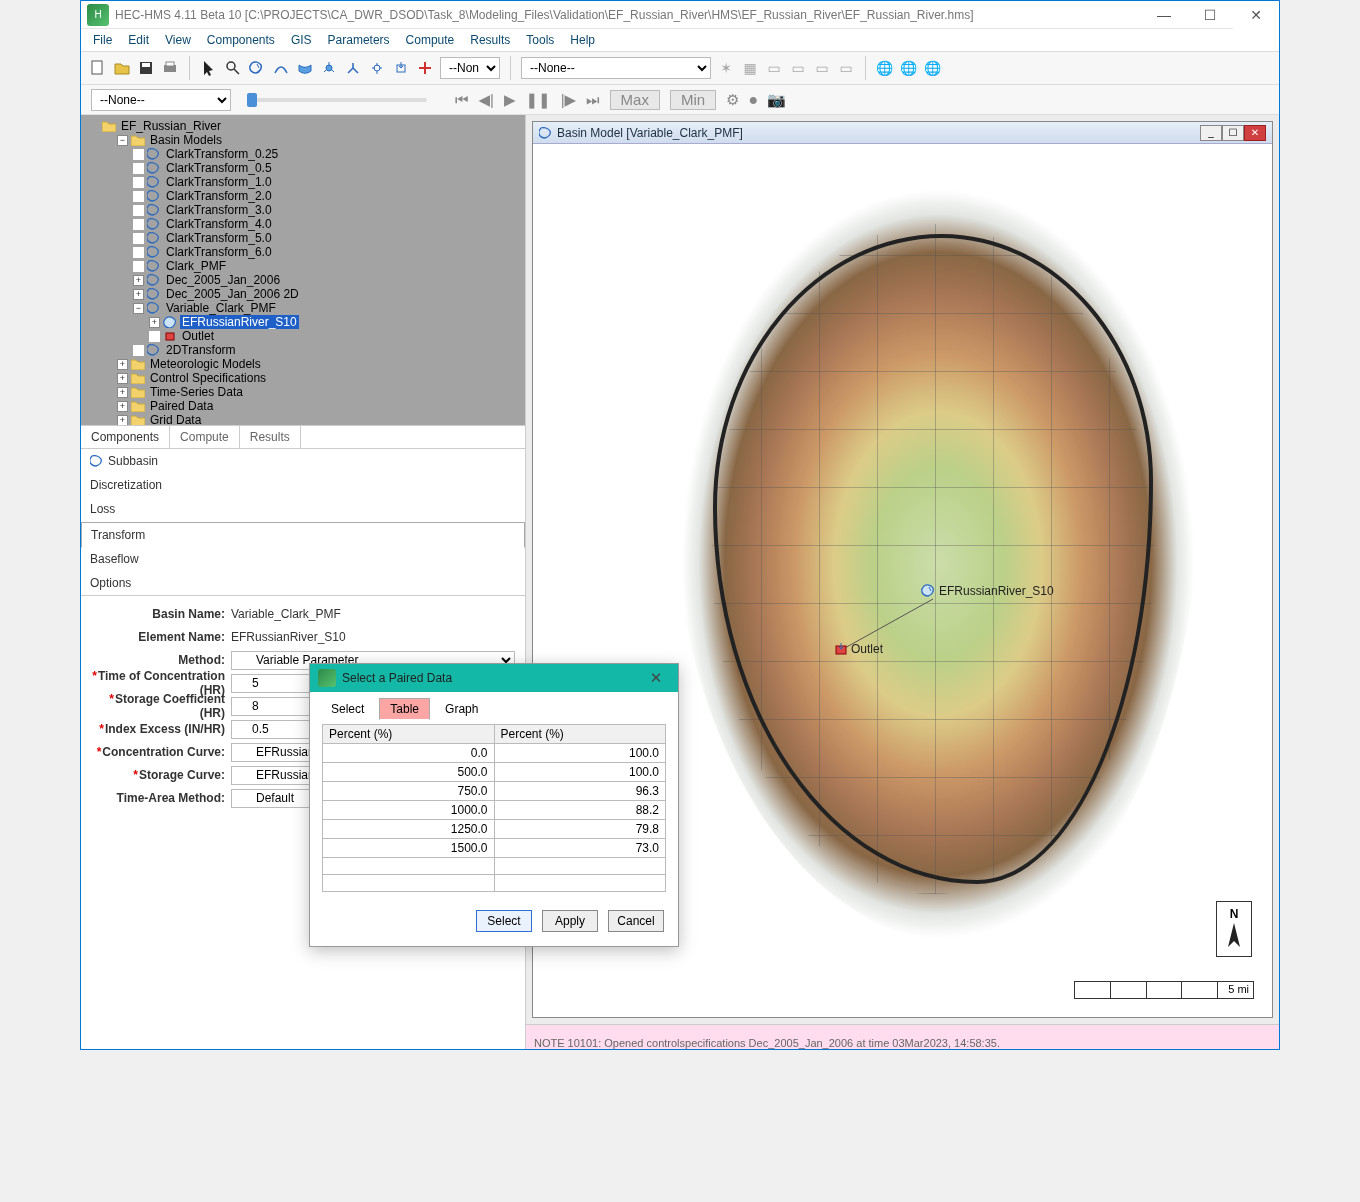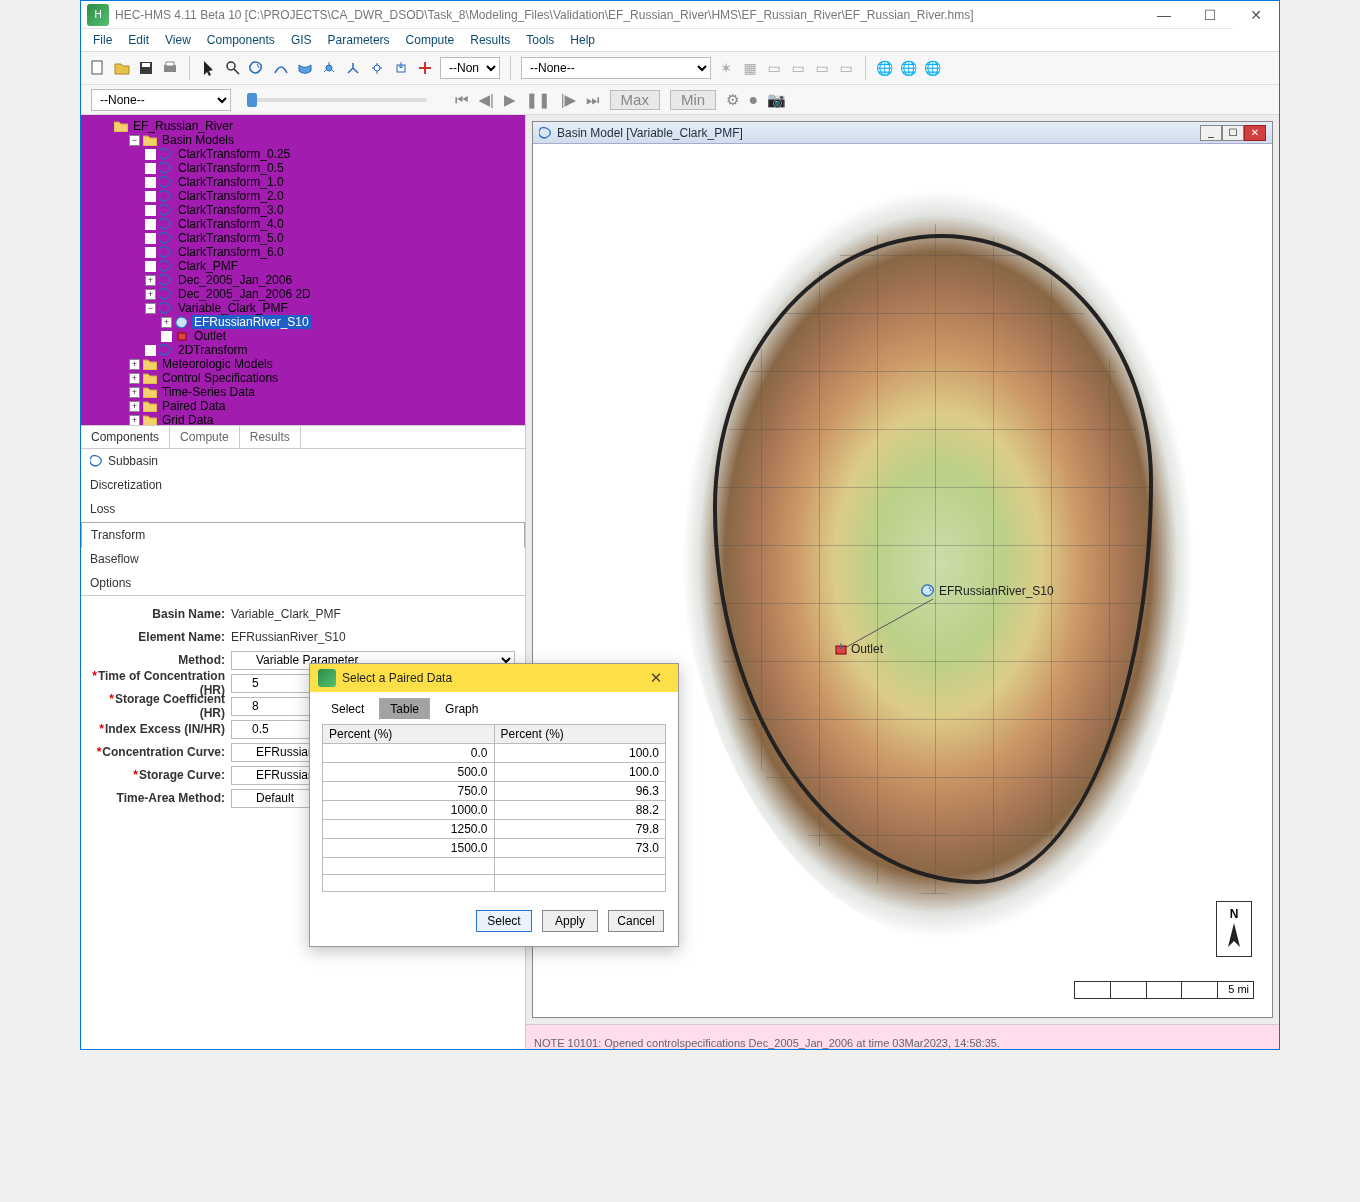--- a/index.html
+++ b/index.html
@@ -33,7 +33,7 @@
 .main-split { flex:1; display:flex; min-height:0; }
 
 .left-pane { width:445px; display:flex; flex-direction:column; border-right:1px solid #ccc;}
-.tree-container { flex:0 0 310px; overflow:auto; background:#a21caf; padding:4px 16px; position:relative;}
+.tree-container { flex:0 0 310px; overflow:auto; background:#a3a3a3; padding:4px 4px; position:relative;}
 .tree { font-size:12px; line-height:14px; }
 .tree ul { list-style:none; padding-left:16px;}
 .tree li { white-space:nowrap; padding:0;}

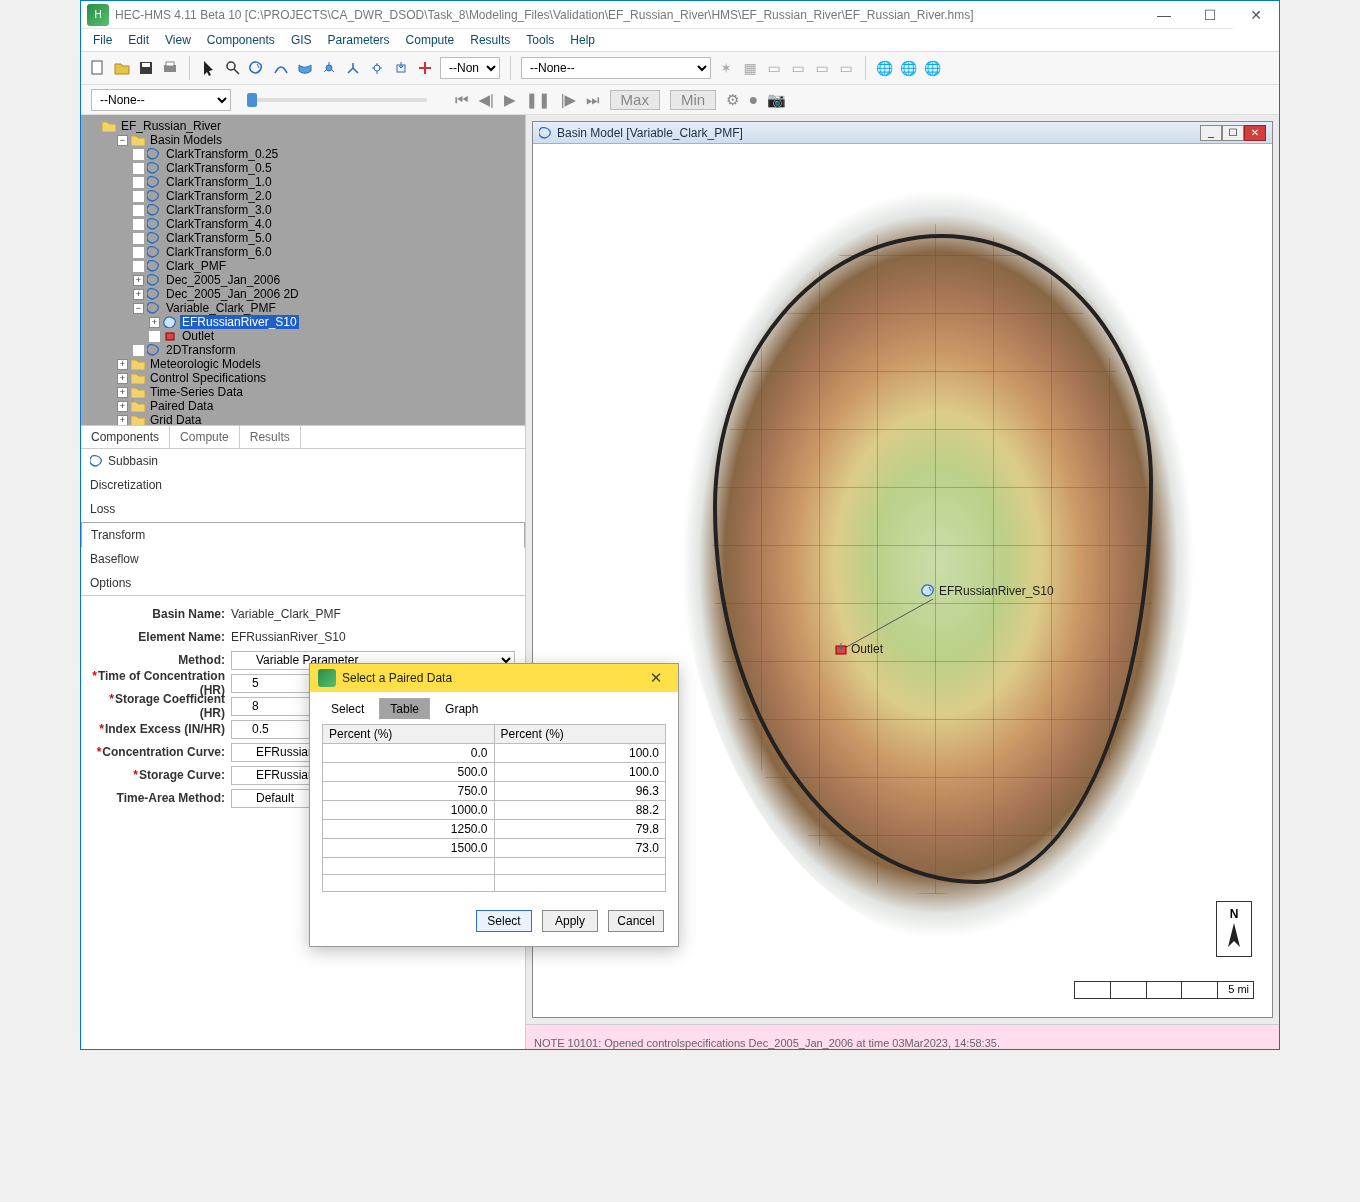--- a/index.html
+++ b/index.html
@@ -104,7 +104,7 @@
 
 
 .dialog { position:absolute; left:309px; top:663px; width:370px; background:#fff; border:1px solid #999; box-shadow:0 4px 16px rgba(0,0,0,.25); z-index:100;}
-.dialog .dlg-title { height:28px; display:flex; align-items:center; padding:10px 8px; background:#fde047;}
+.dialog .dlg-title { height:28px; display:flex; align-items:center; padding:10px 8px; background:#14b8a6;}
 .dialog .dlg-title .dlg-ico { width:18px; height:18px; background:linear-gradient(135deg,#2d8a46,#56c271); border-radius:3px; margin-right:6px;}
 .dialog .dlg-title .t { flex:1; color:#222;}
 .dialog .dlg-title .x { width:28px; text-align:center; color:#444; font-size:15px;}

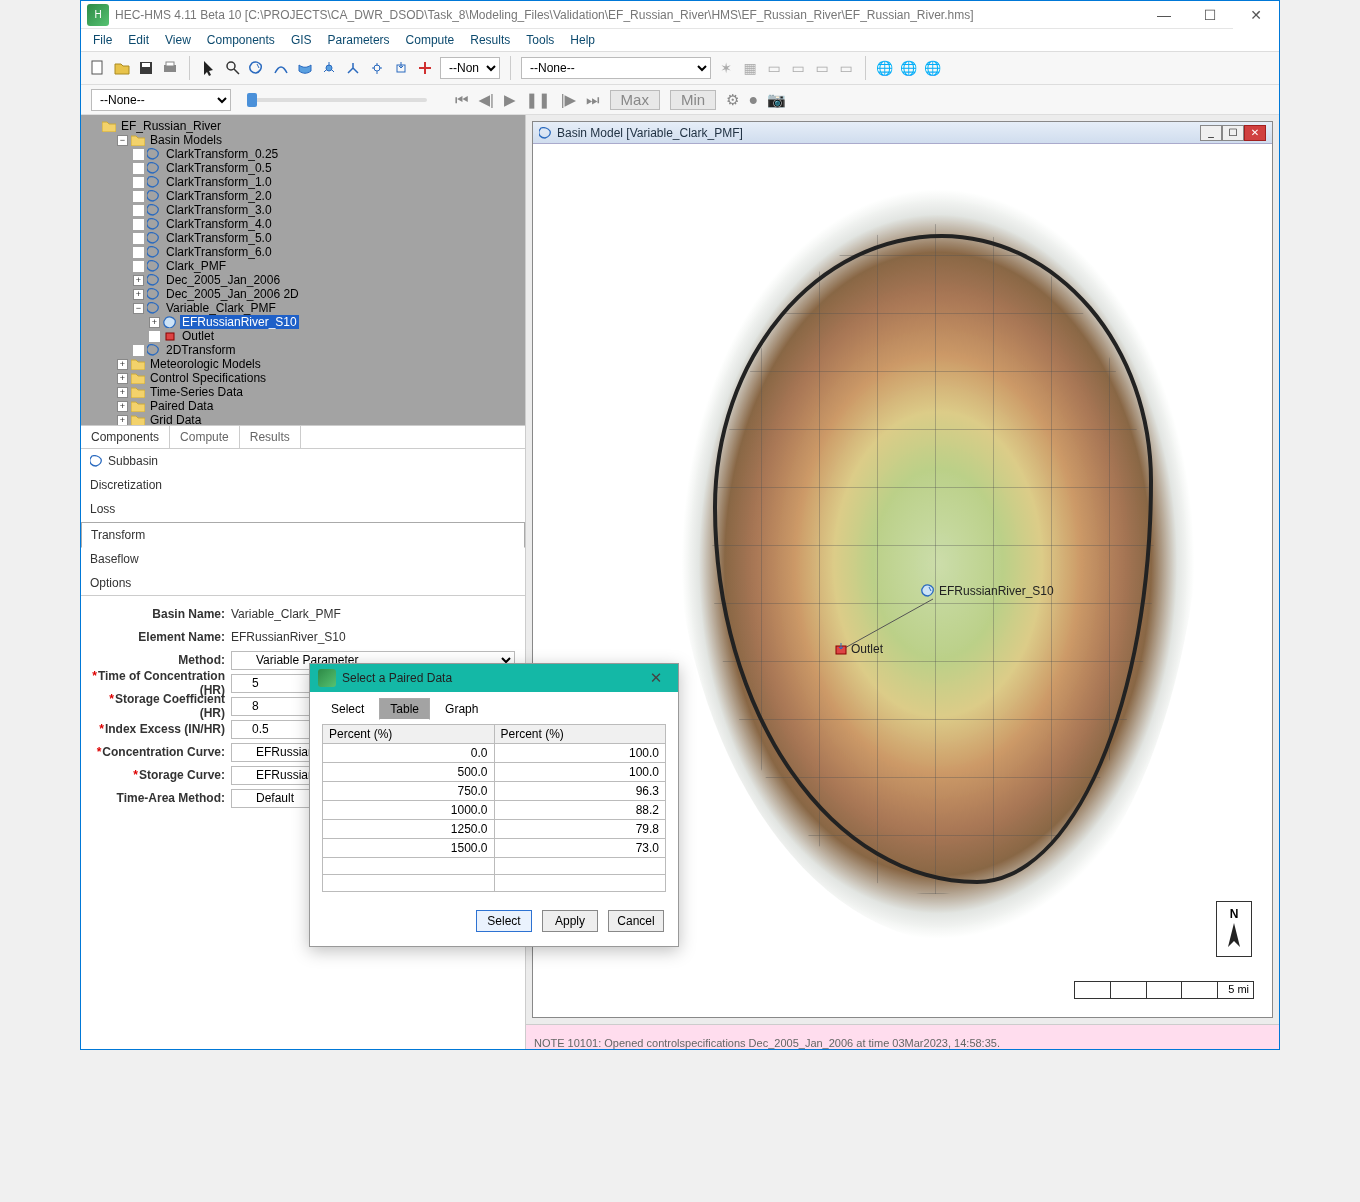--- a/index.html
+++ b/index.html
@@ -110,7 +110,7 @@
 .dialog .dlg-title .x { width:28px; text-align:center; color:#444; font-size:15px;}
 .dialog .dlg-tabs { display:flex; padding:6px 10px 0 10px; gap:4px;}
 .dialog .dlg-tabs div { padding:3px 10px; border:1px solid transparent;}
-.dialog .dlg-tabs .active { border:1px solid #aaa; border-bottom:1px solid #fff; background:#a3a3a3;text-align:center;}
+.dialog .dlg-tabs .active { border:1px solid #aaa; border-bottom:1px solid #fff; background:#fca5a5;text-align:center;}
 .dialog table { width:calc(100% - 24px); margin:4px 12px 8px 12px; border-collapse:collapse;}
 .dialog th, .dialog td { border:1px solid #bbb; padding:2px 6px; height:17px;}
 .dialog th { background:#f0f0f0; font-weight:normal; text-align:left;}

